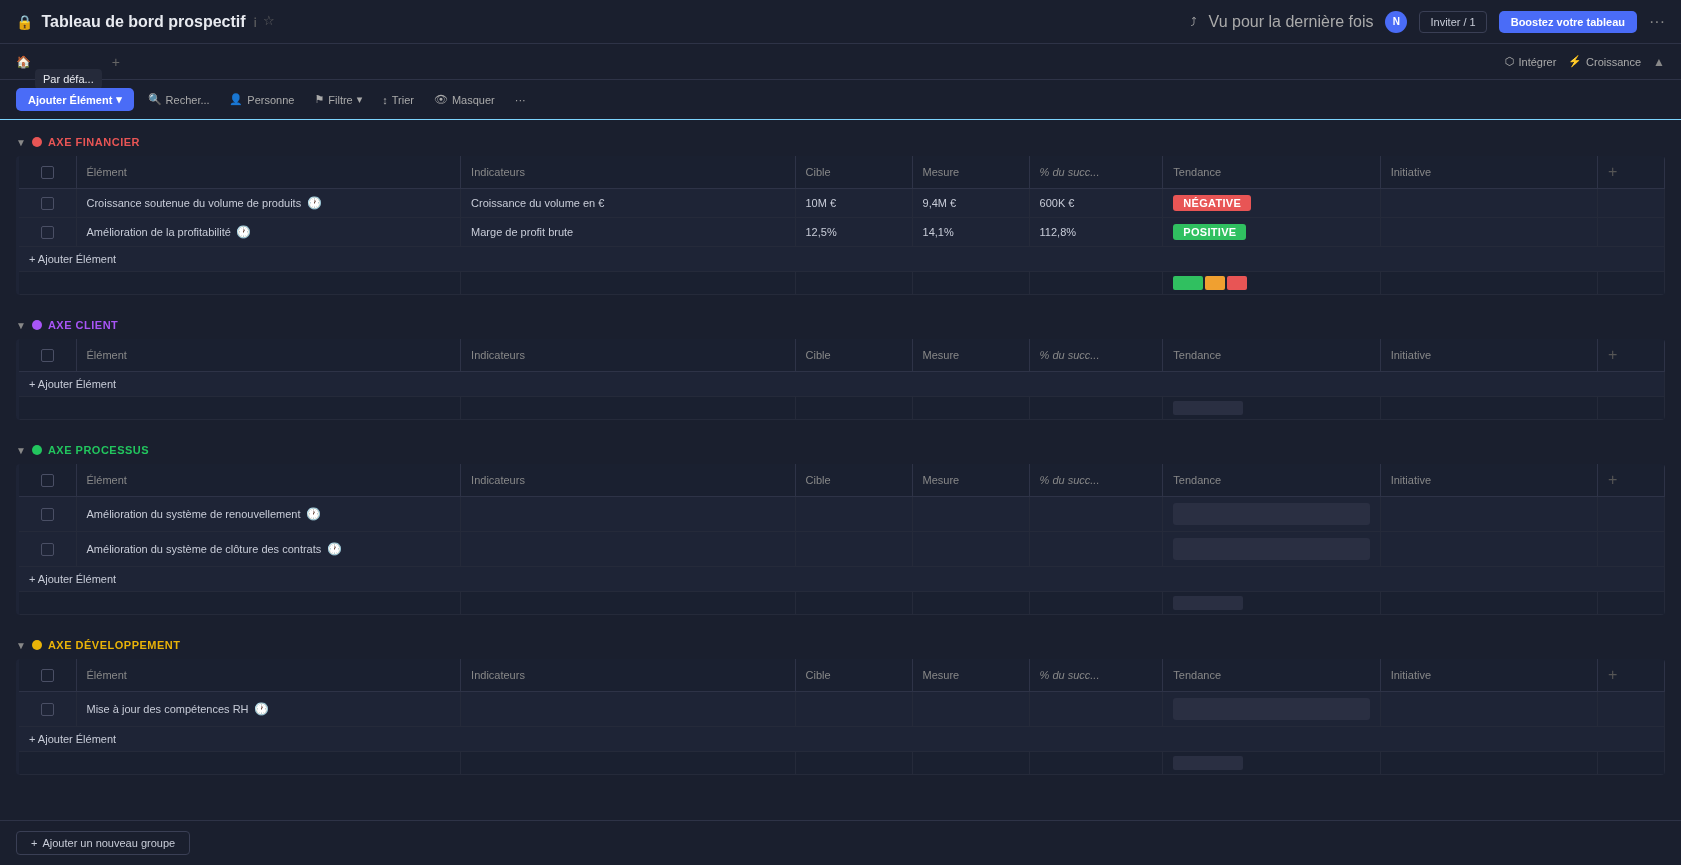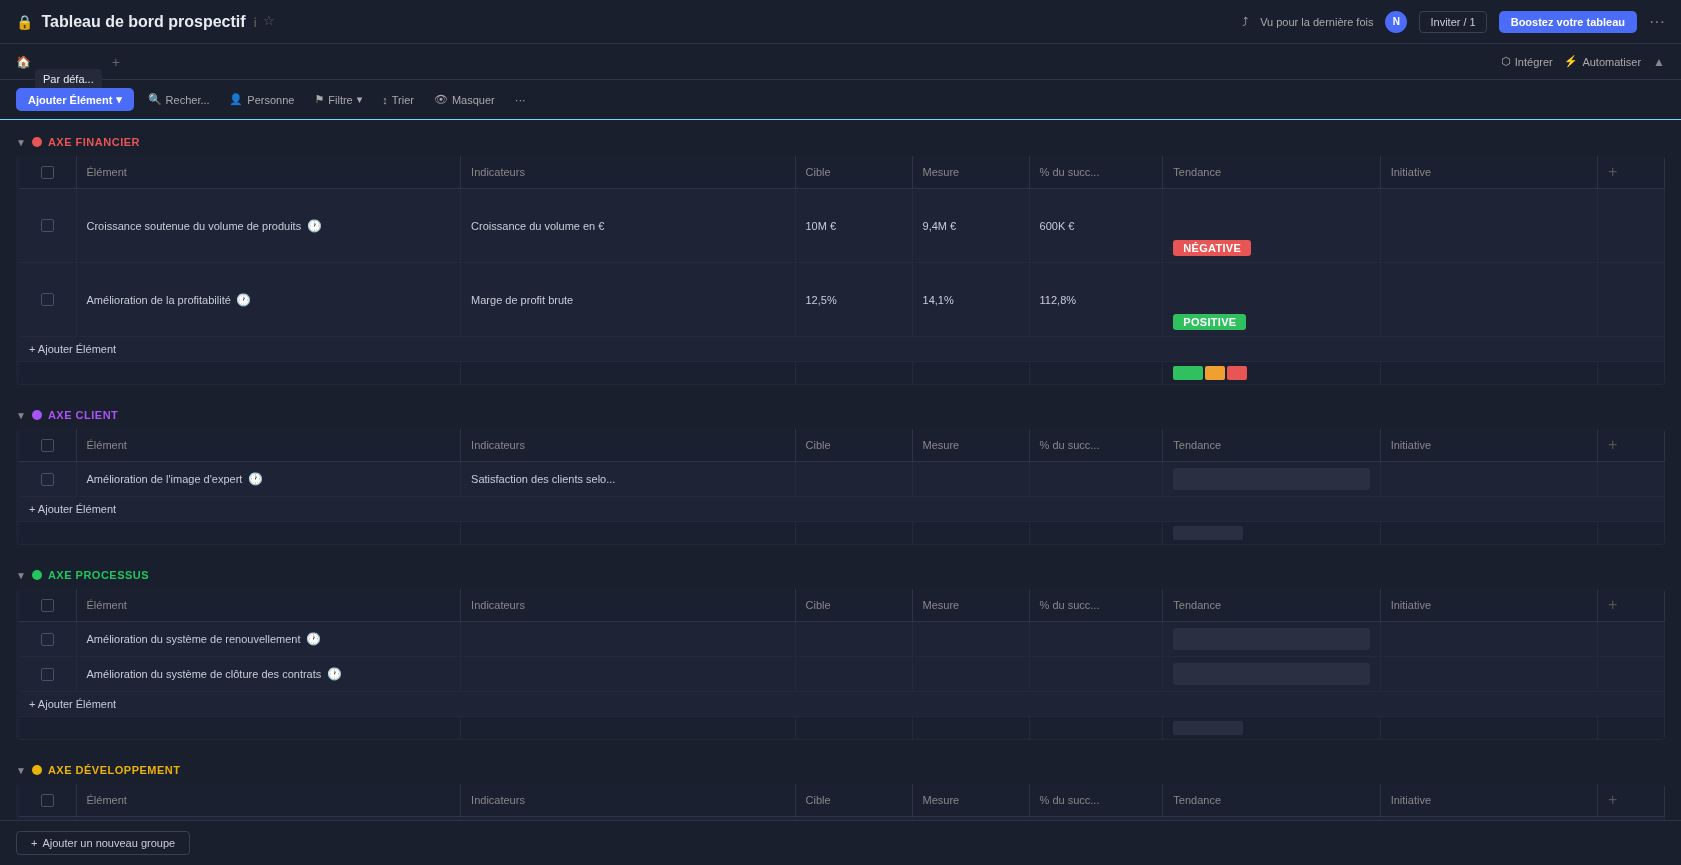--- a/index.html
+++ b/index.html
@@ -38,7 +38,7 @@
       align-items: center;
       gap: 12px;
     }
-    .vu-text { color: #aaa; font-size: 11px; }
+    .vu-text { color: #aaa; font-size: 16px; }
     .user-avatar {
       width: 22px; height: 22px;
       background: #4a6cf7;

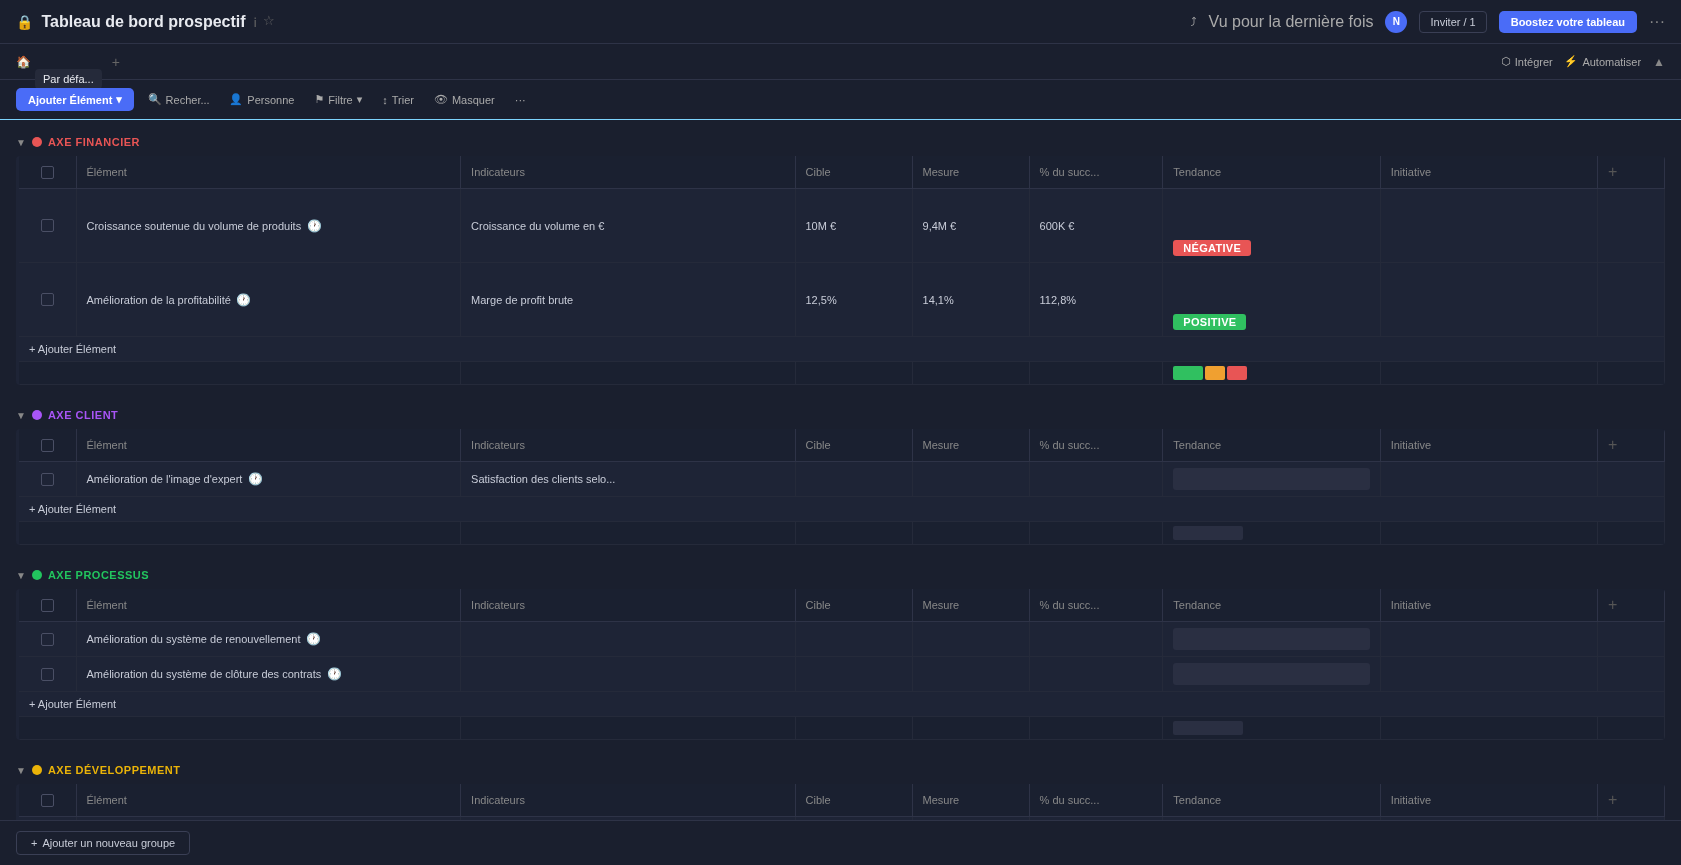--- a/index.html
+++ b/index.html
@@ -331,7 +331,7 @@
     </div>
     <div class="nav-item">
       <span>⚡</span>
-      <span>Automatiser</span>
+      <span>Croissance</span>
     </div>
     <button class="more-btn" style="font-size:12px">▲</button>
   </div>

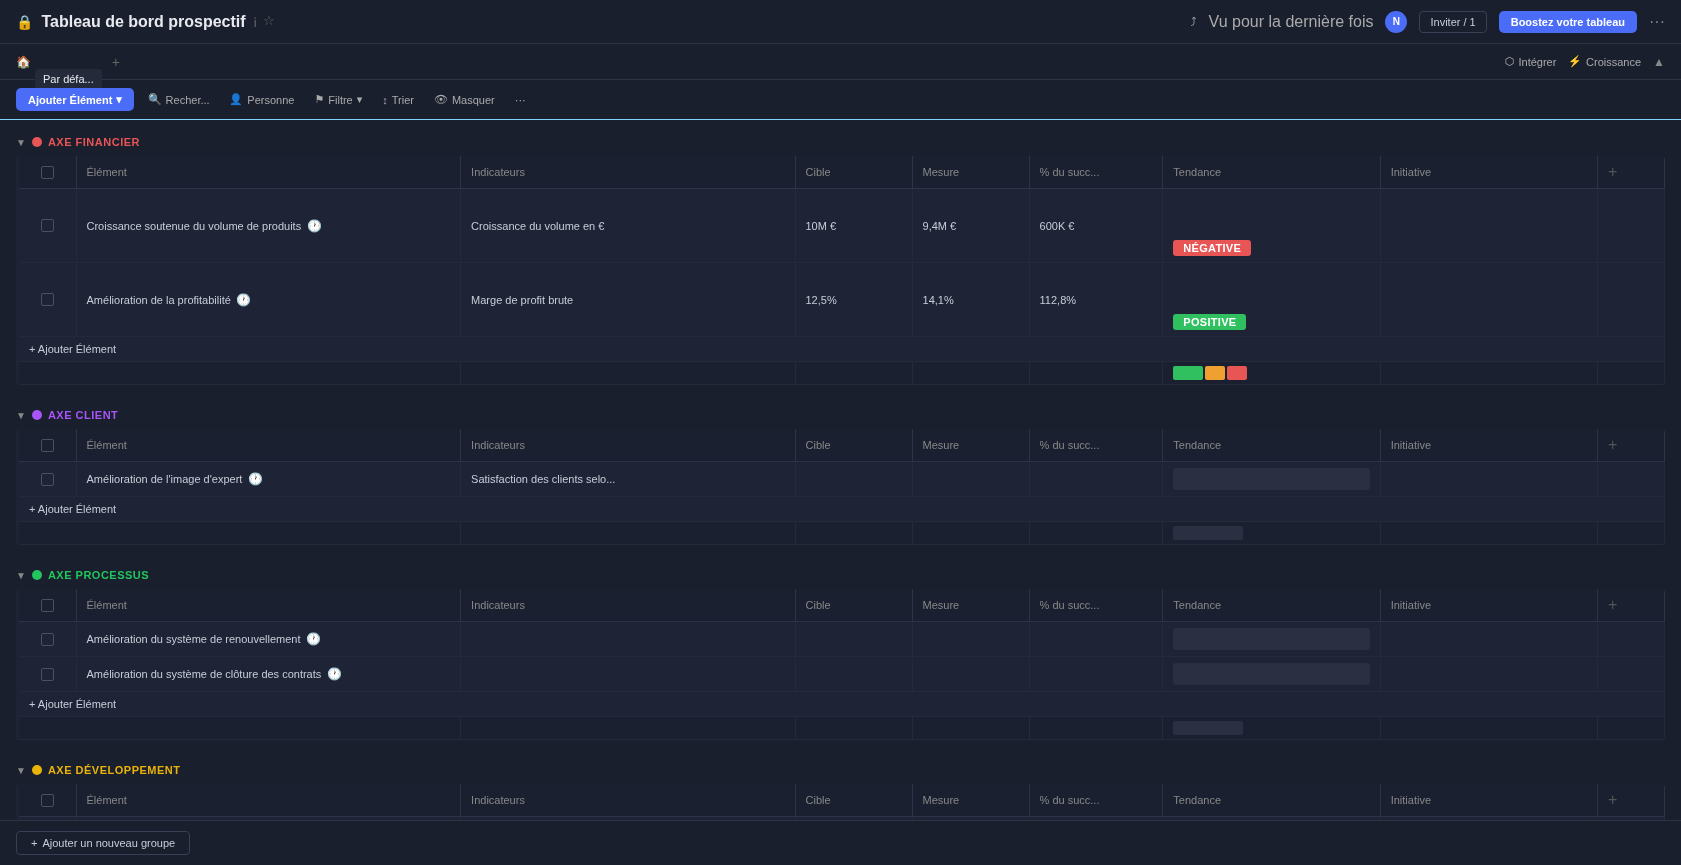--- a/index.html
+++ b/index.html
@@ -189,7 +189,7 @@
     .col-indicators { width: 200px; }
     .col-cible { width: 70px; }
     .col-mesure { width: 70px; }
-    .col-pct { width: 80px; }
+    .col-pct { width: 80px; font-style: italic; }
     .col-tendance { width: 130px; }
     .col-initiative { width: 130px; }
     .col-plus { width: 40px; }

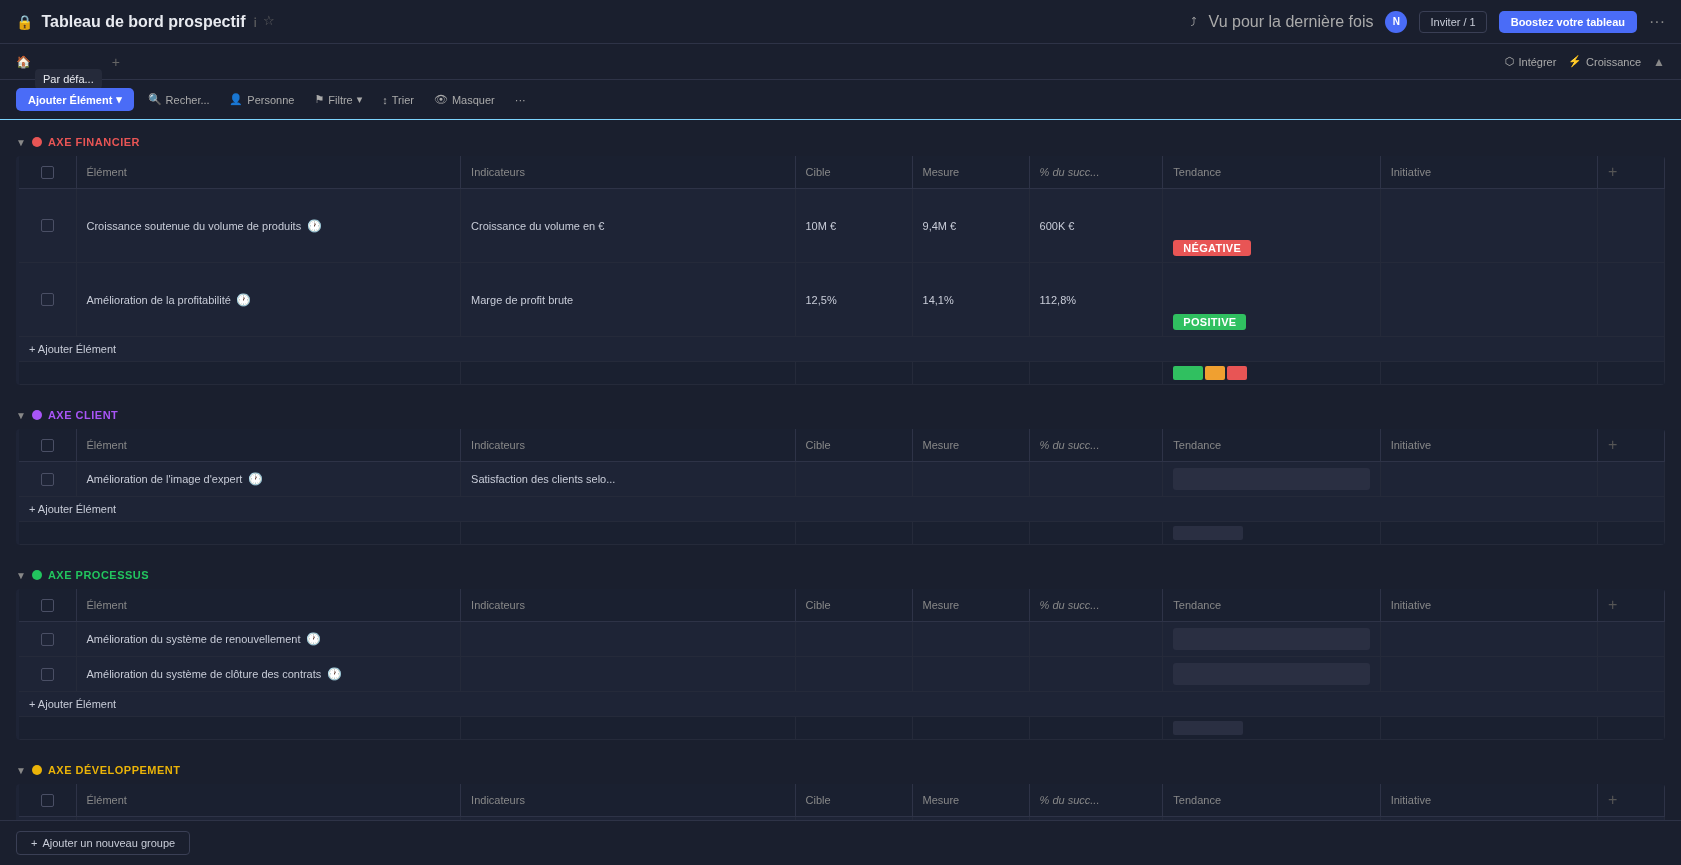--- a/index.html
+++ b/index.html
@@ -219,7 +219,6 @@
       font-weight: 600;
       text-transform: uppercase;
       letter-spacing: 0.3px;
-      margin-top: 45px;
     }
     .badge-negative { background: #e85555; color: white; }
     .badge-neutre { background: #f0a030; color: white; }

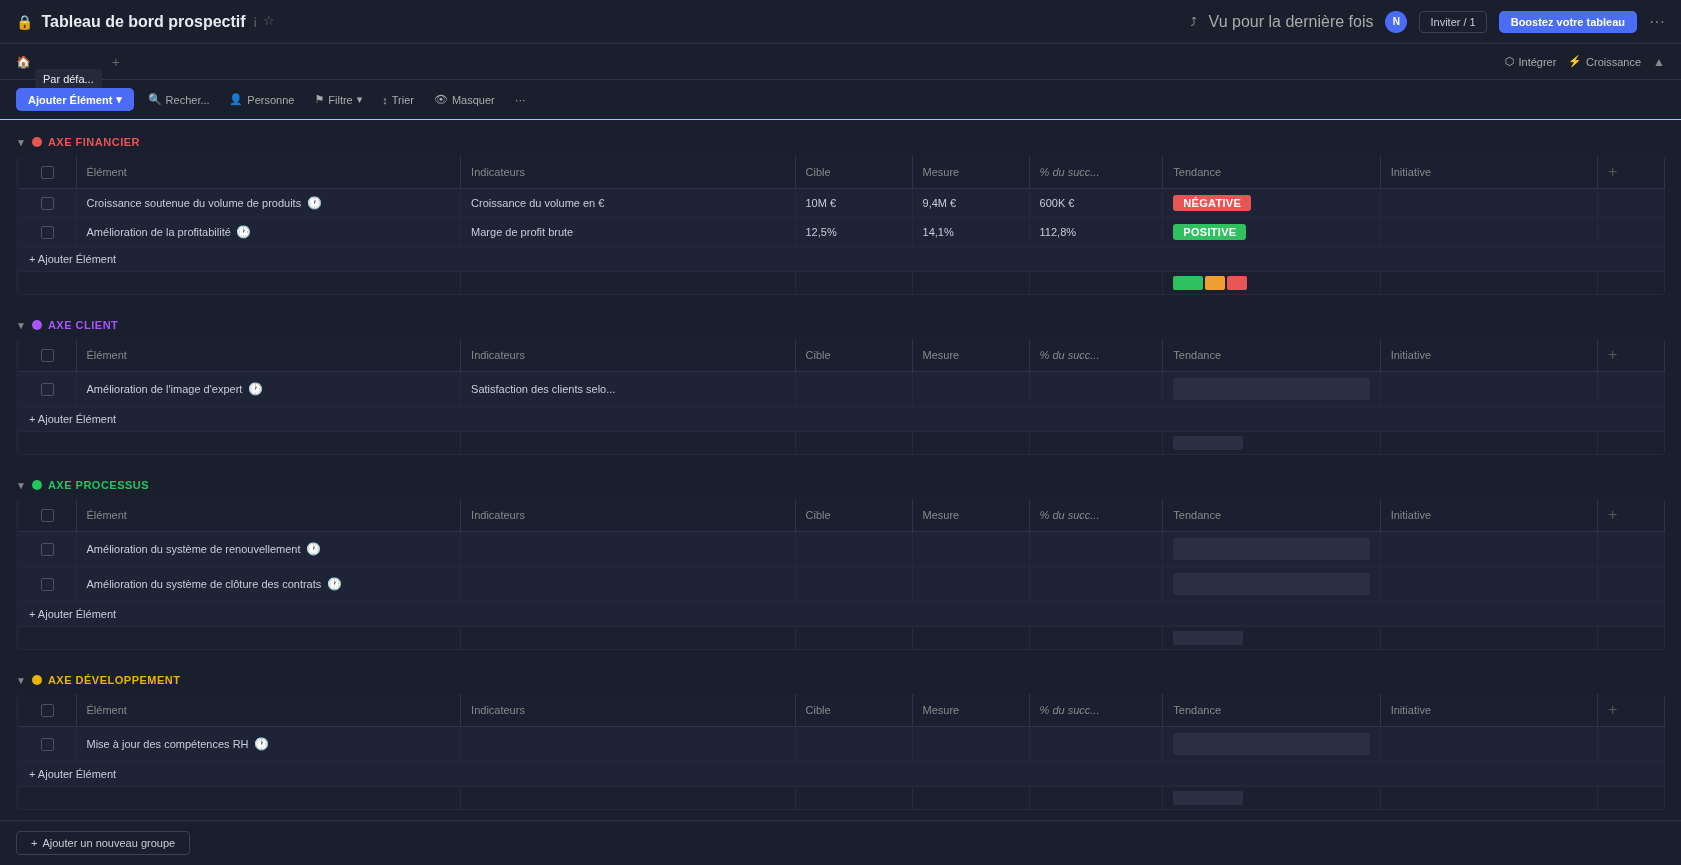--- a/index.html
+++ b/index.html
@@ -481,28 +481,6 @@
       </thead>
       <tbody>
         <tr>
-          <td>
-              <div class="checkbox-cell">
-                <div class="cb"></div>
-              </div>
-            </td>
-          <td>
-            <div class="cell-with-icon">
-              <span>Amélioration de l'image d'expert</span>
-              <span class="row-icon">🕐</span>
-            </div>
-          </td>
-          <td>Satisfaction des clients selo...</td>
-          <td></td>
-            <td></td>
-            <td></td>
-          <td>
-              <div class="tendance-empty"></div>
-            </td>
-          <td></td>
-            <td></td>
-        </tr>
-        <tr>
           <td colspan="9" class="add-row">+ Ajouter Élément</td>
         </tr>
         <tr class="summary-row">

